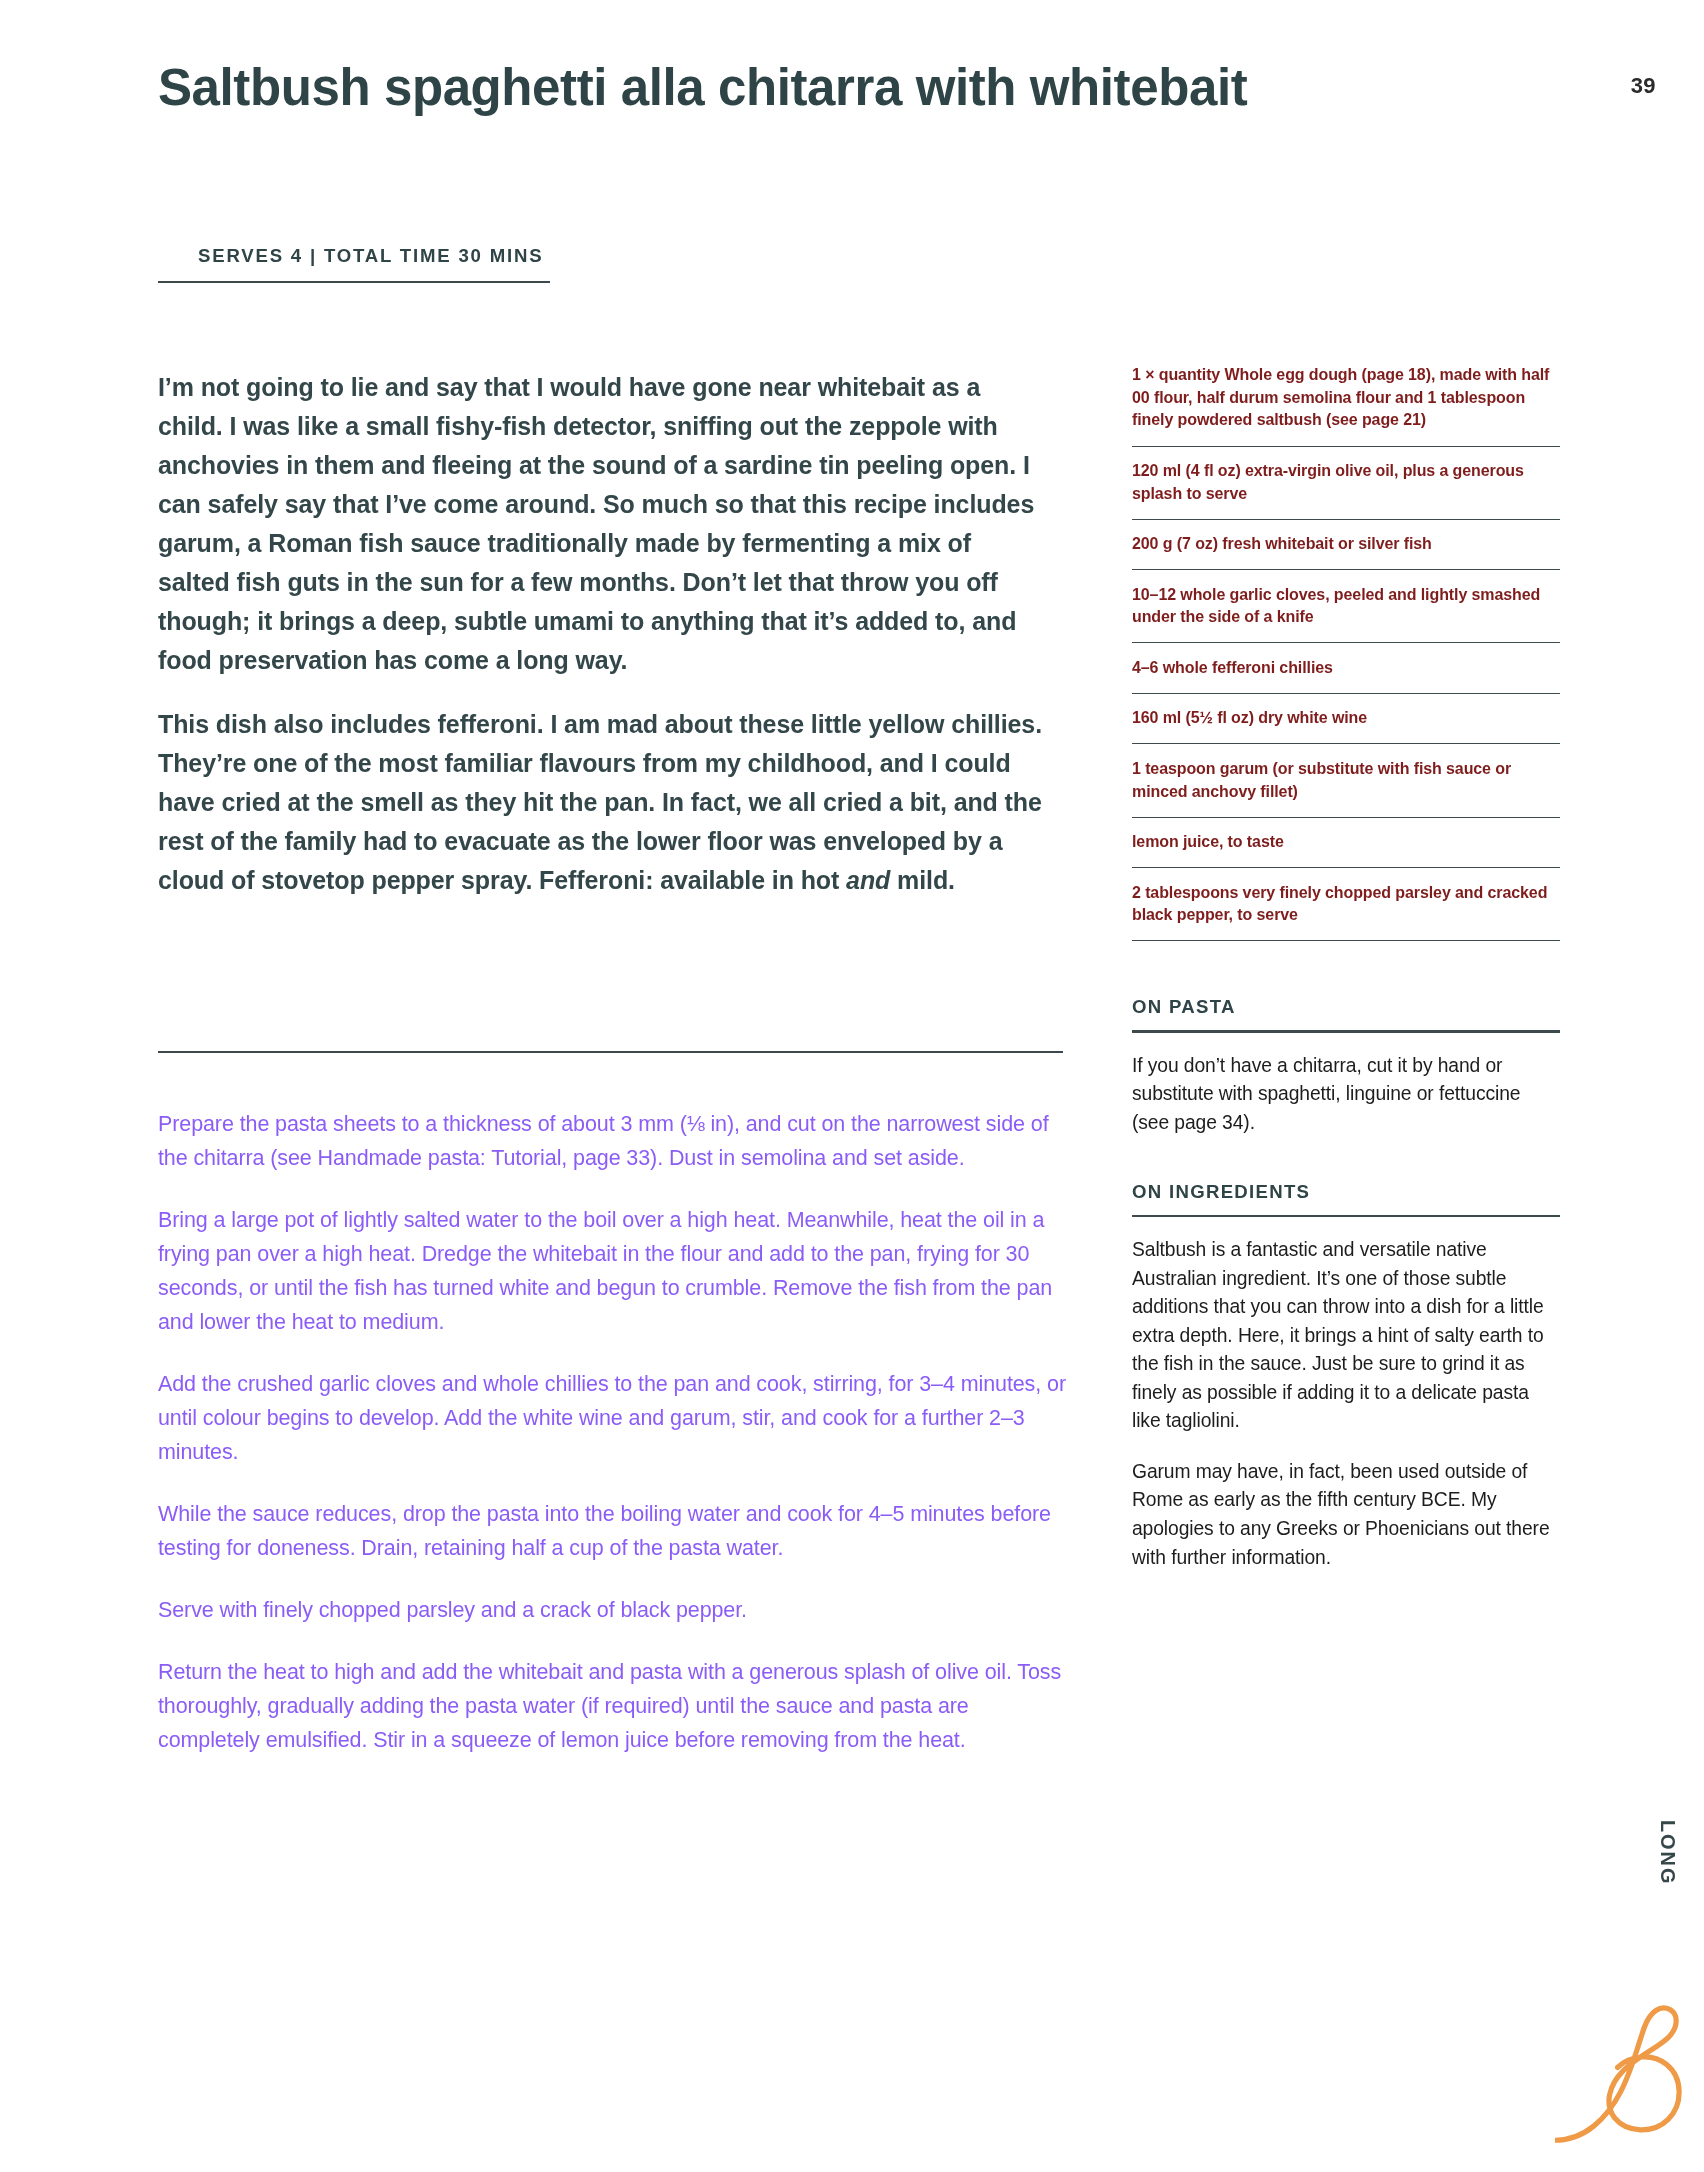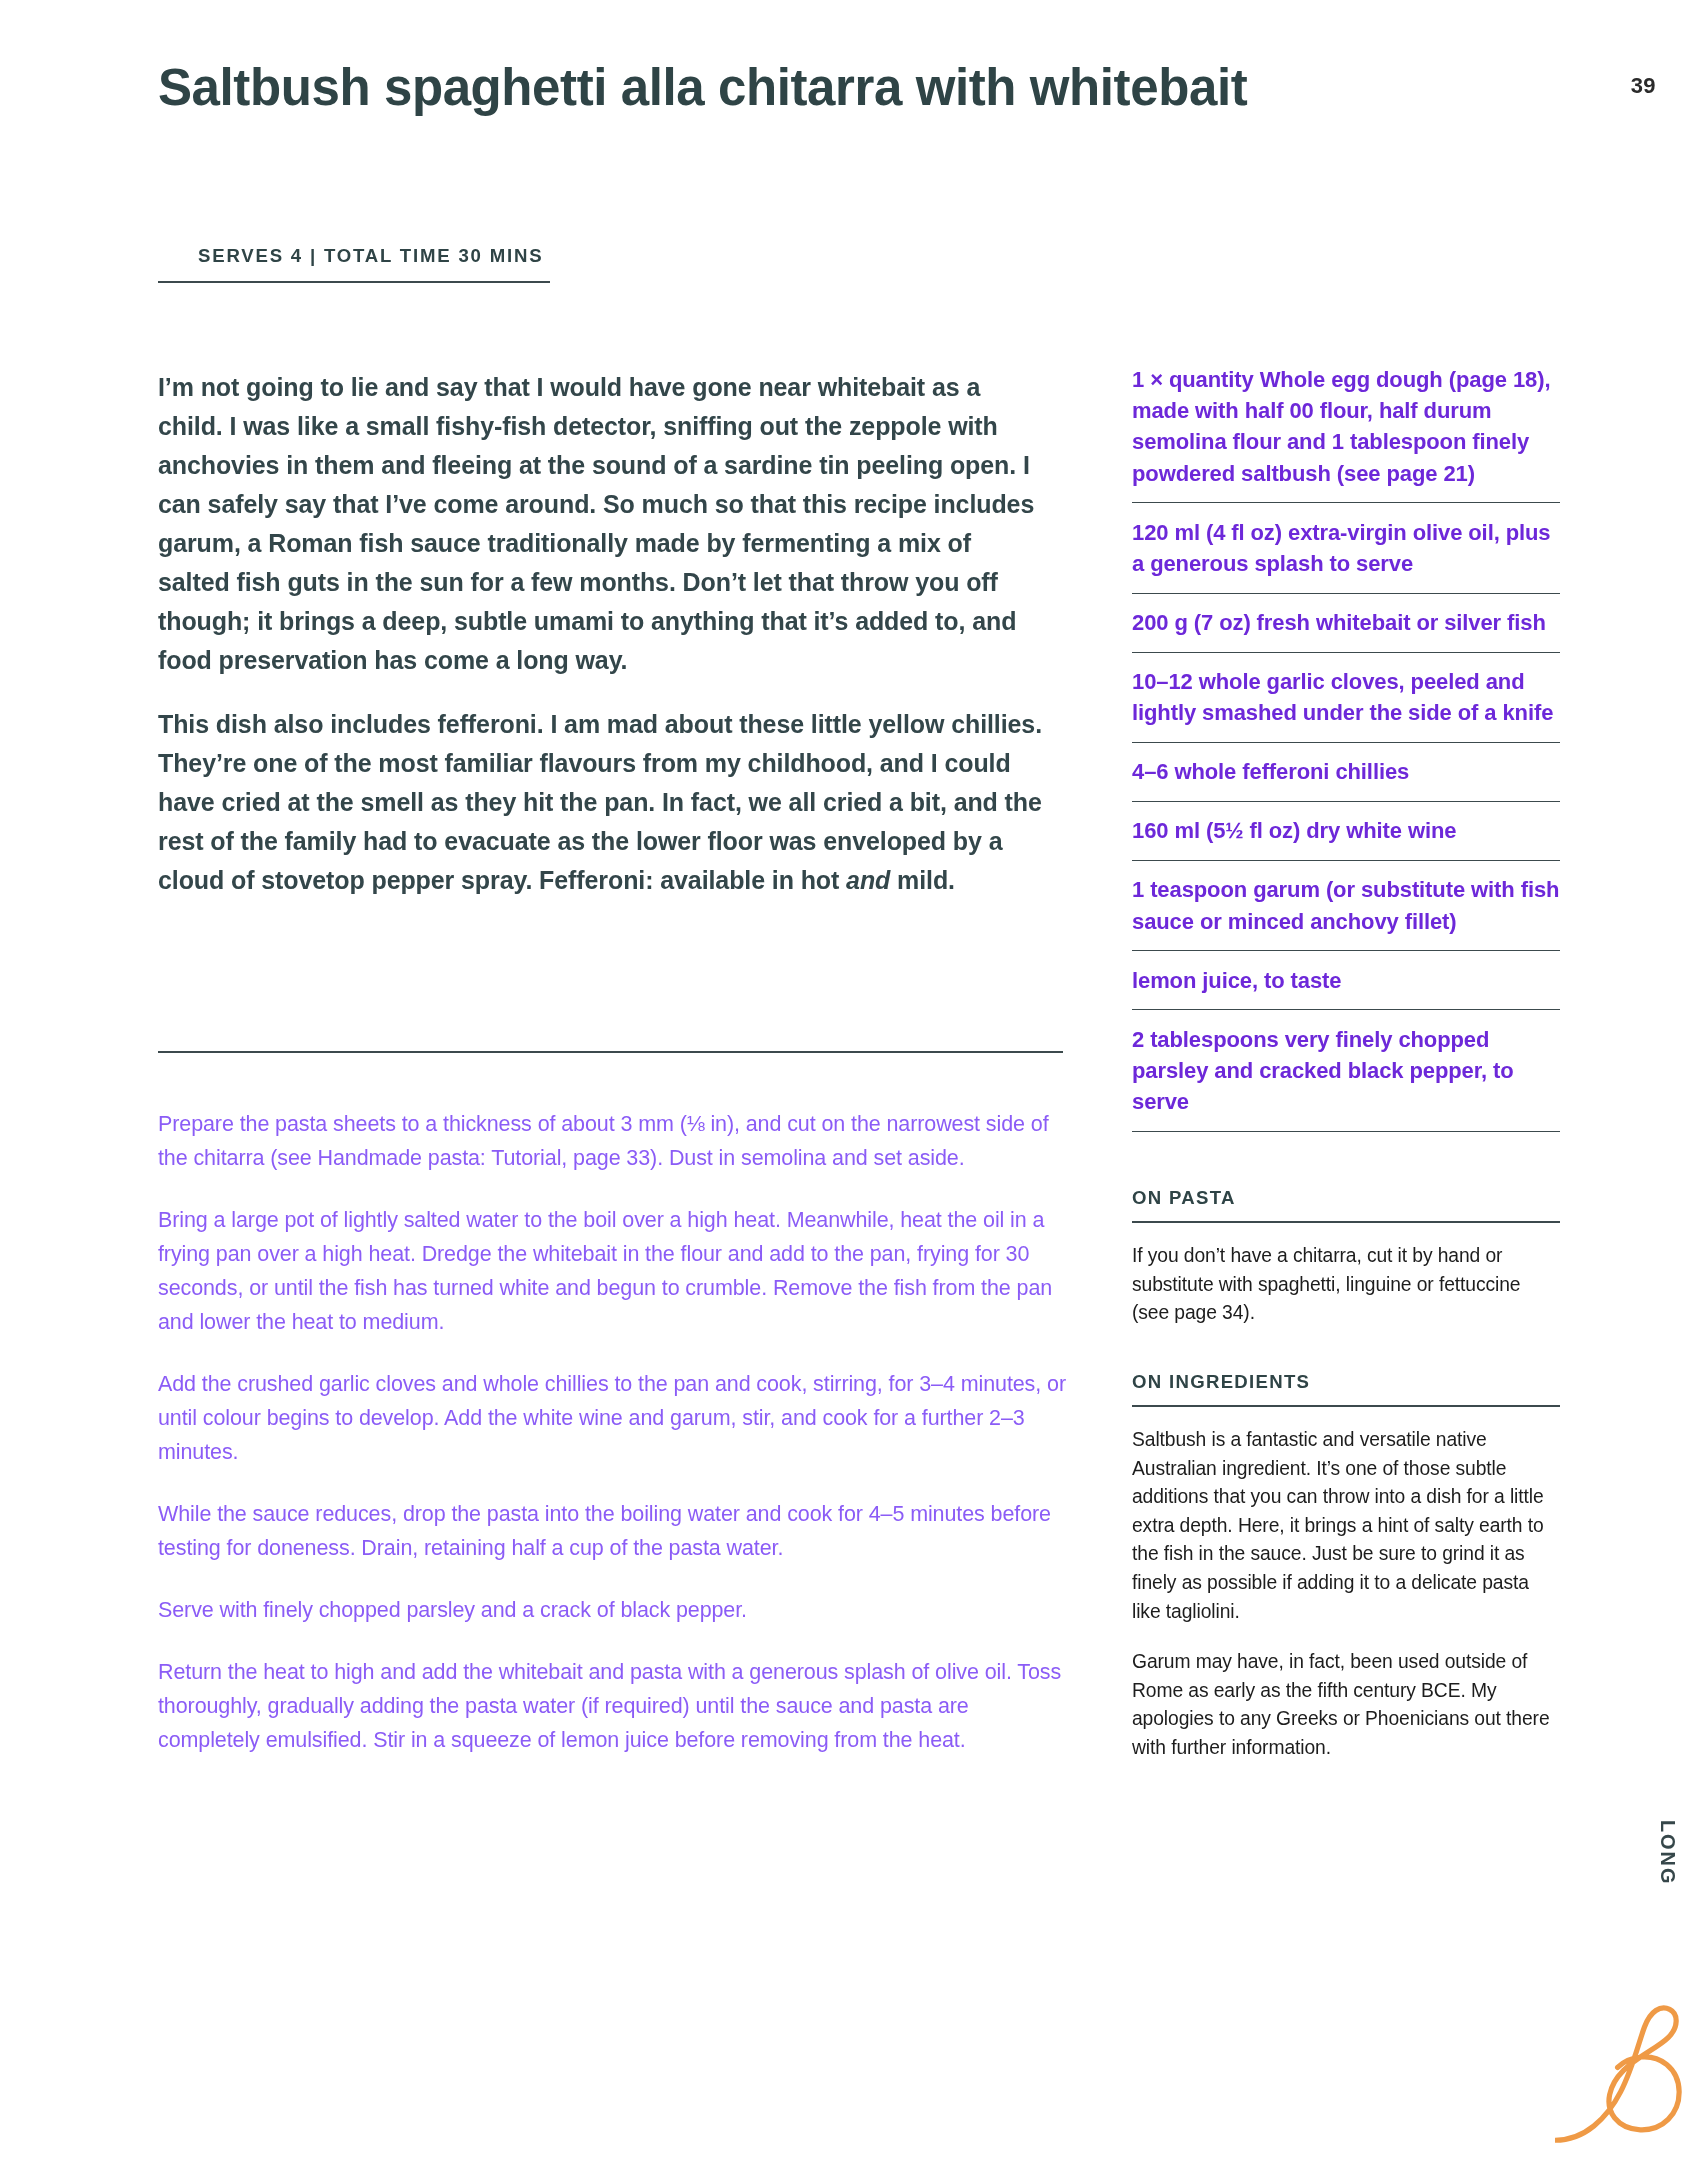--- a/index.html
+++ b/index.html
@@ -115,10 +115,10 @@
   
   .ingredients { margin: 0; padding: 0; list-style: none; }
   .ingredient {
-    font-size: 22px;
+    font-size: 16px;
     line-height: 1.42;
     font-weight: 700;
-    color: #6d28d9;
+    color: #7f1d1d;
     padding: 0 0 13.4px 0;
     border-bottom: 1.9px solid #3c4a4d;
     margin-bottom: 13.4px;

